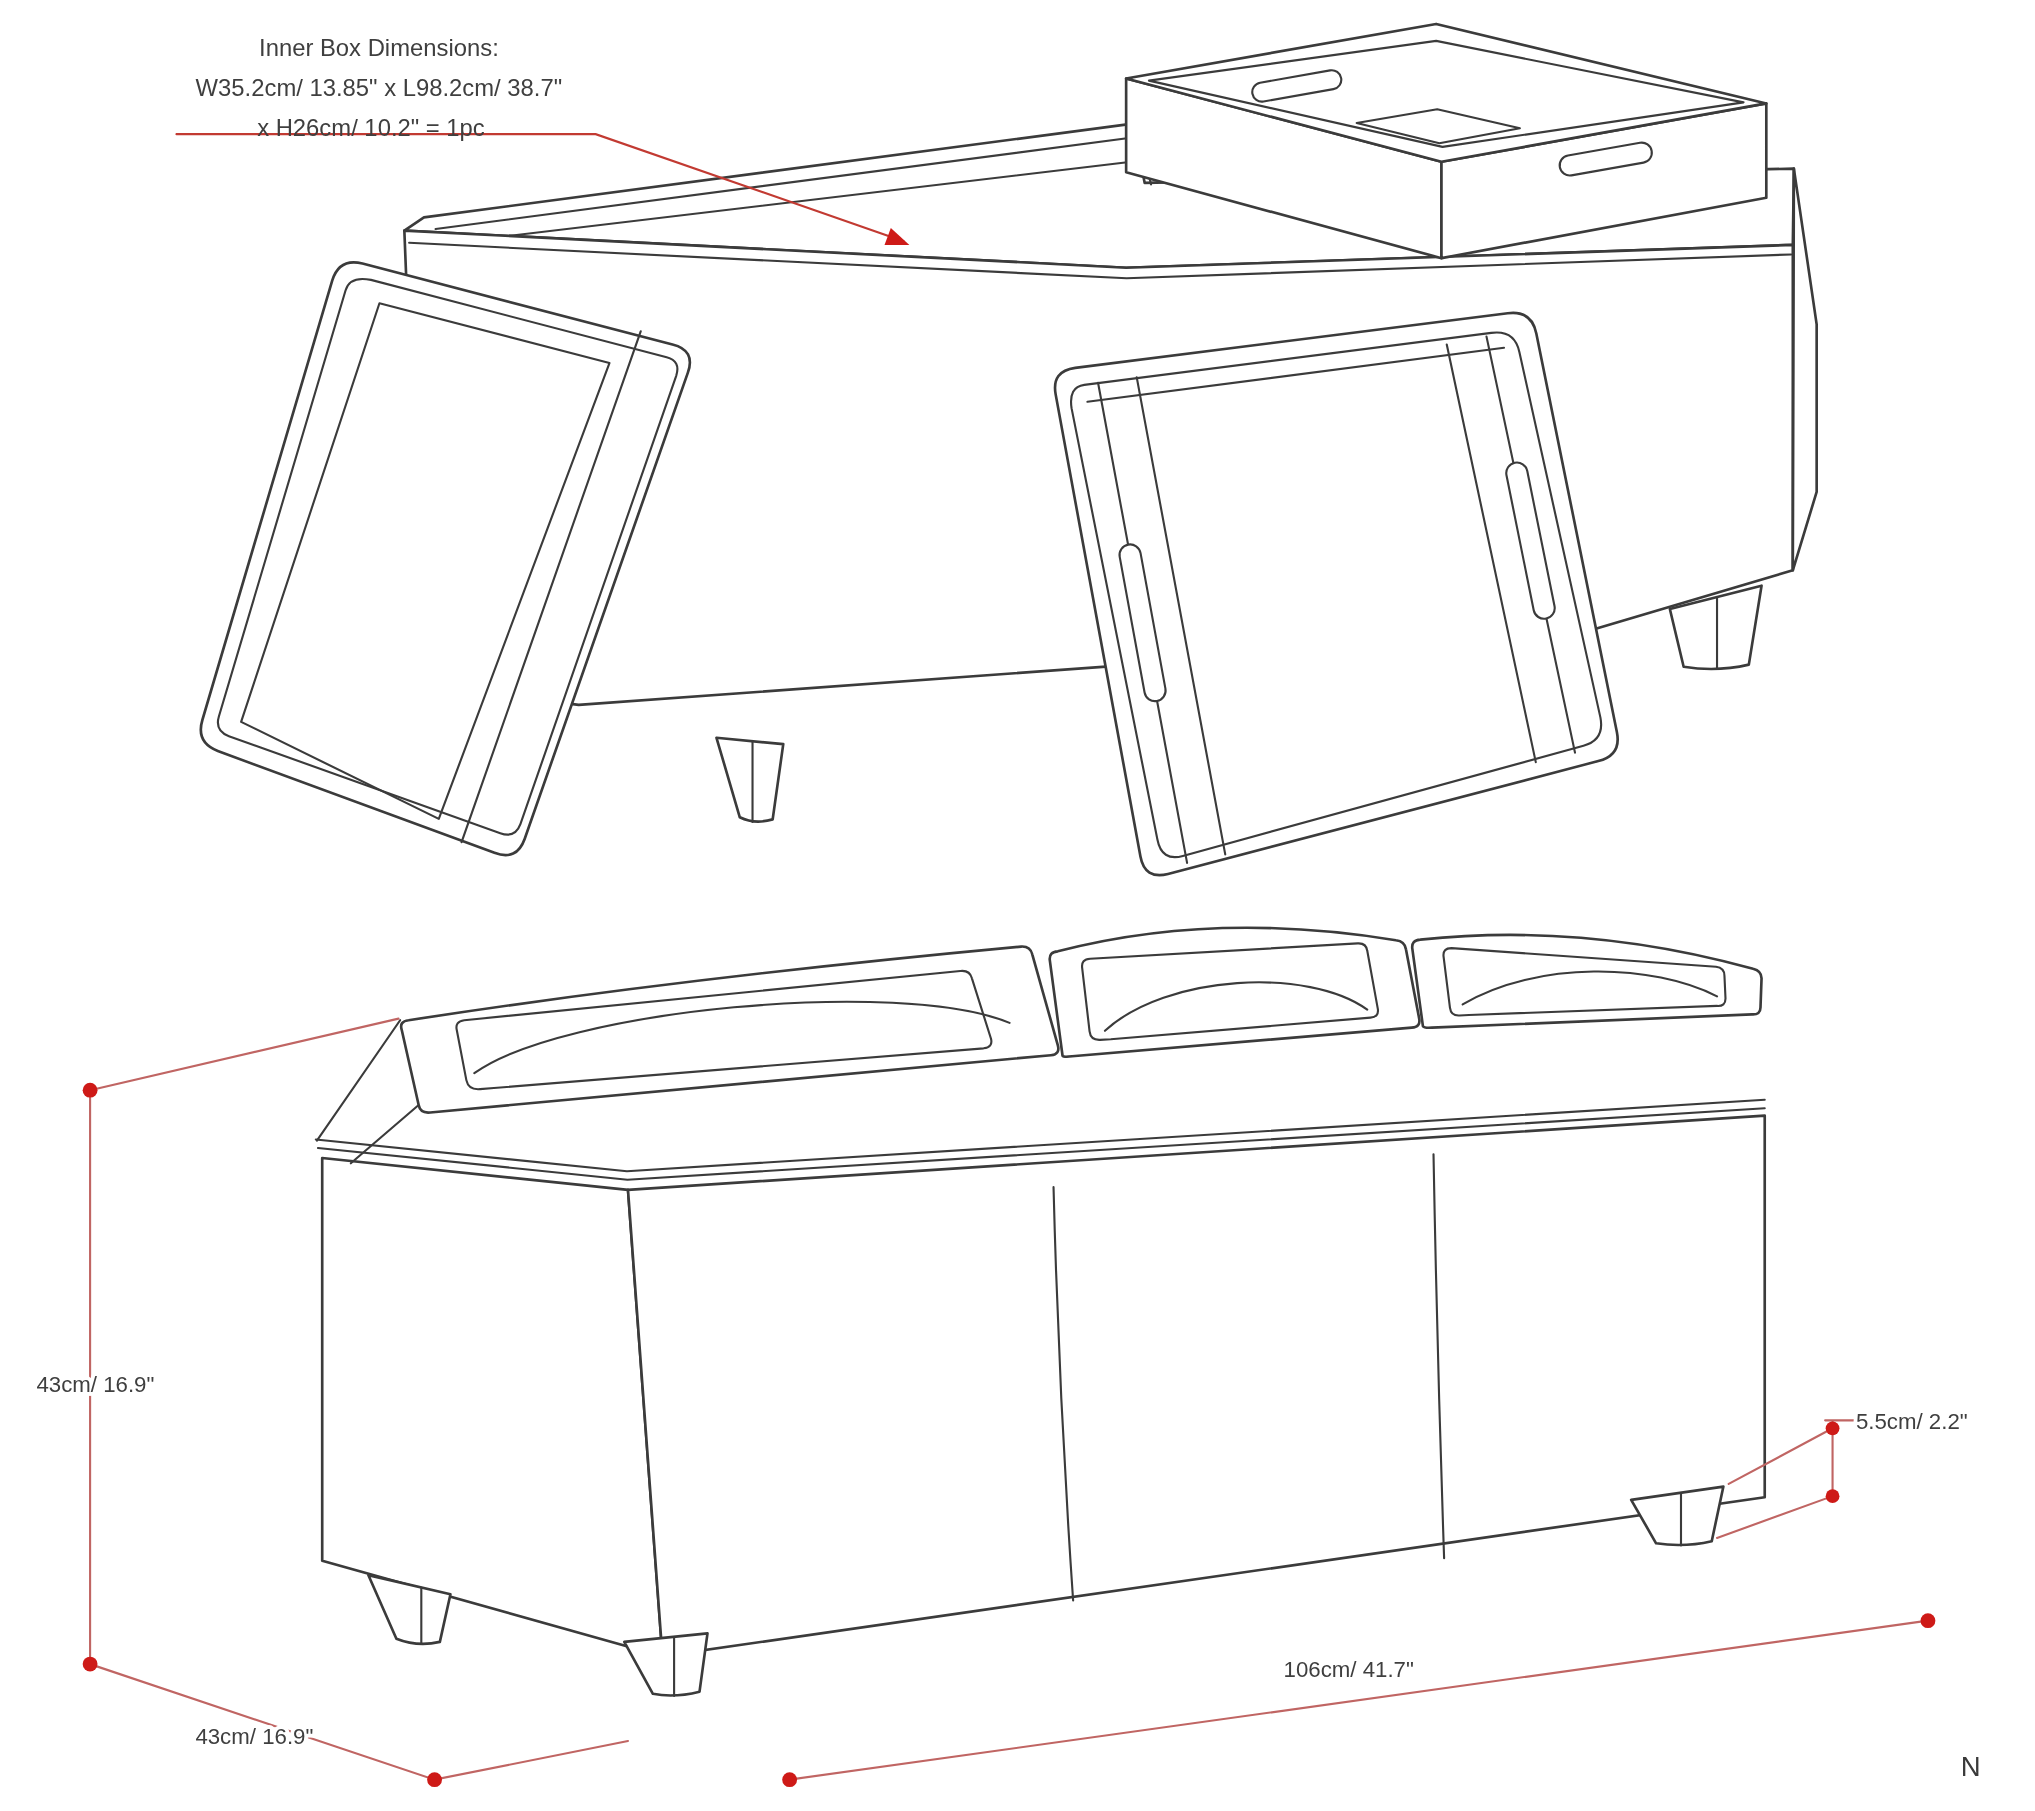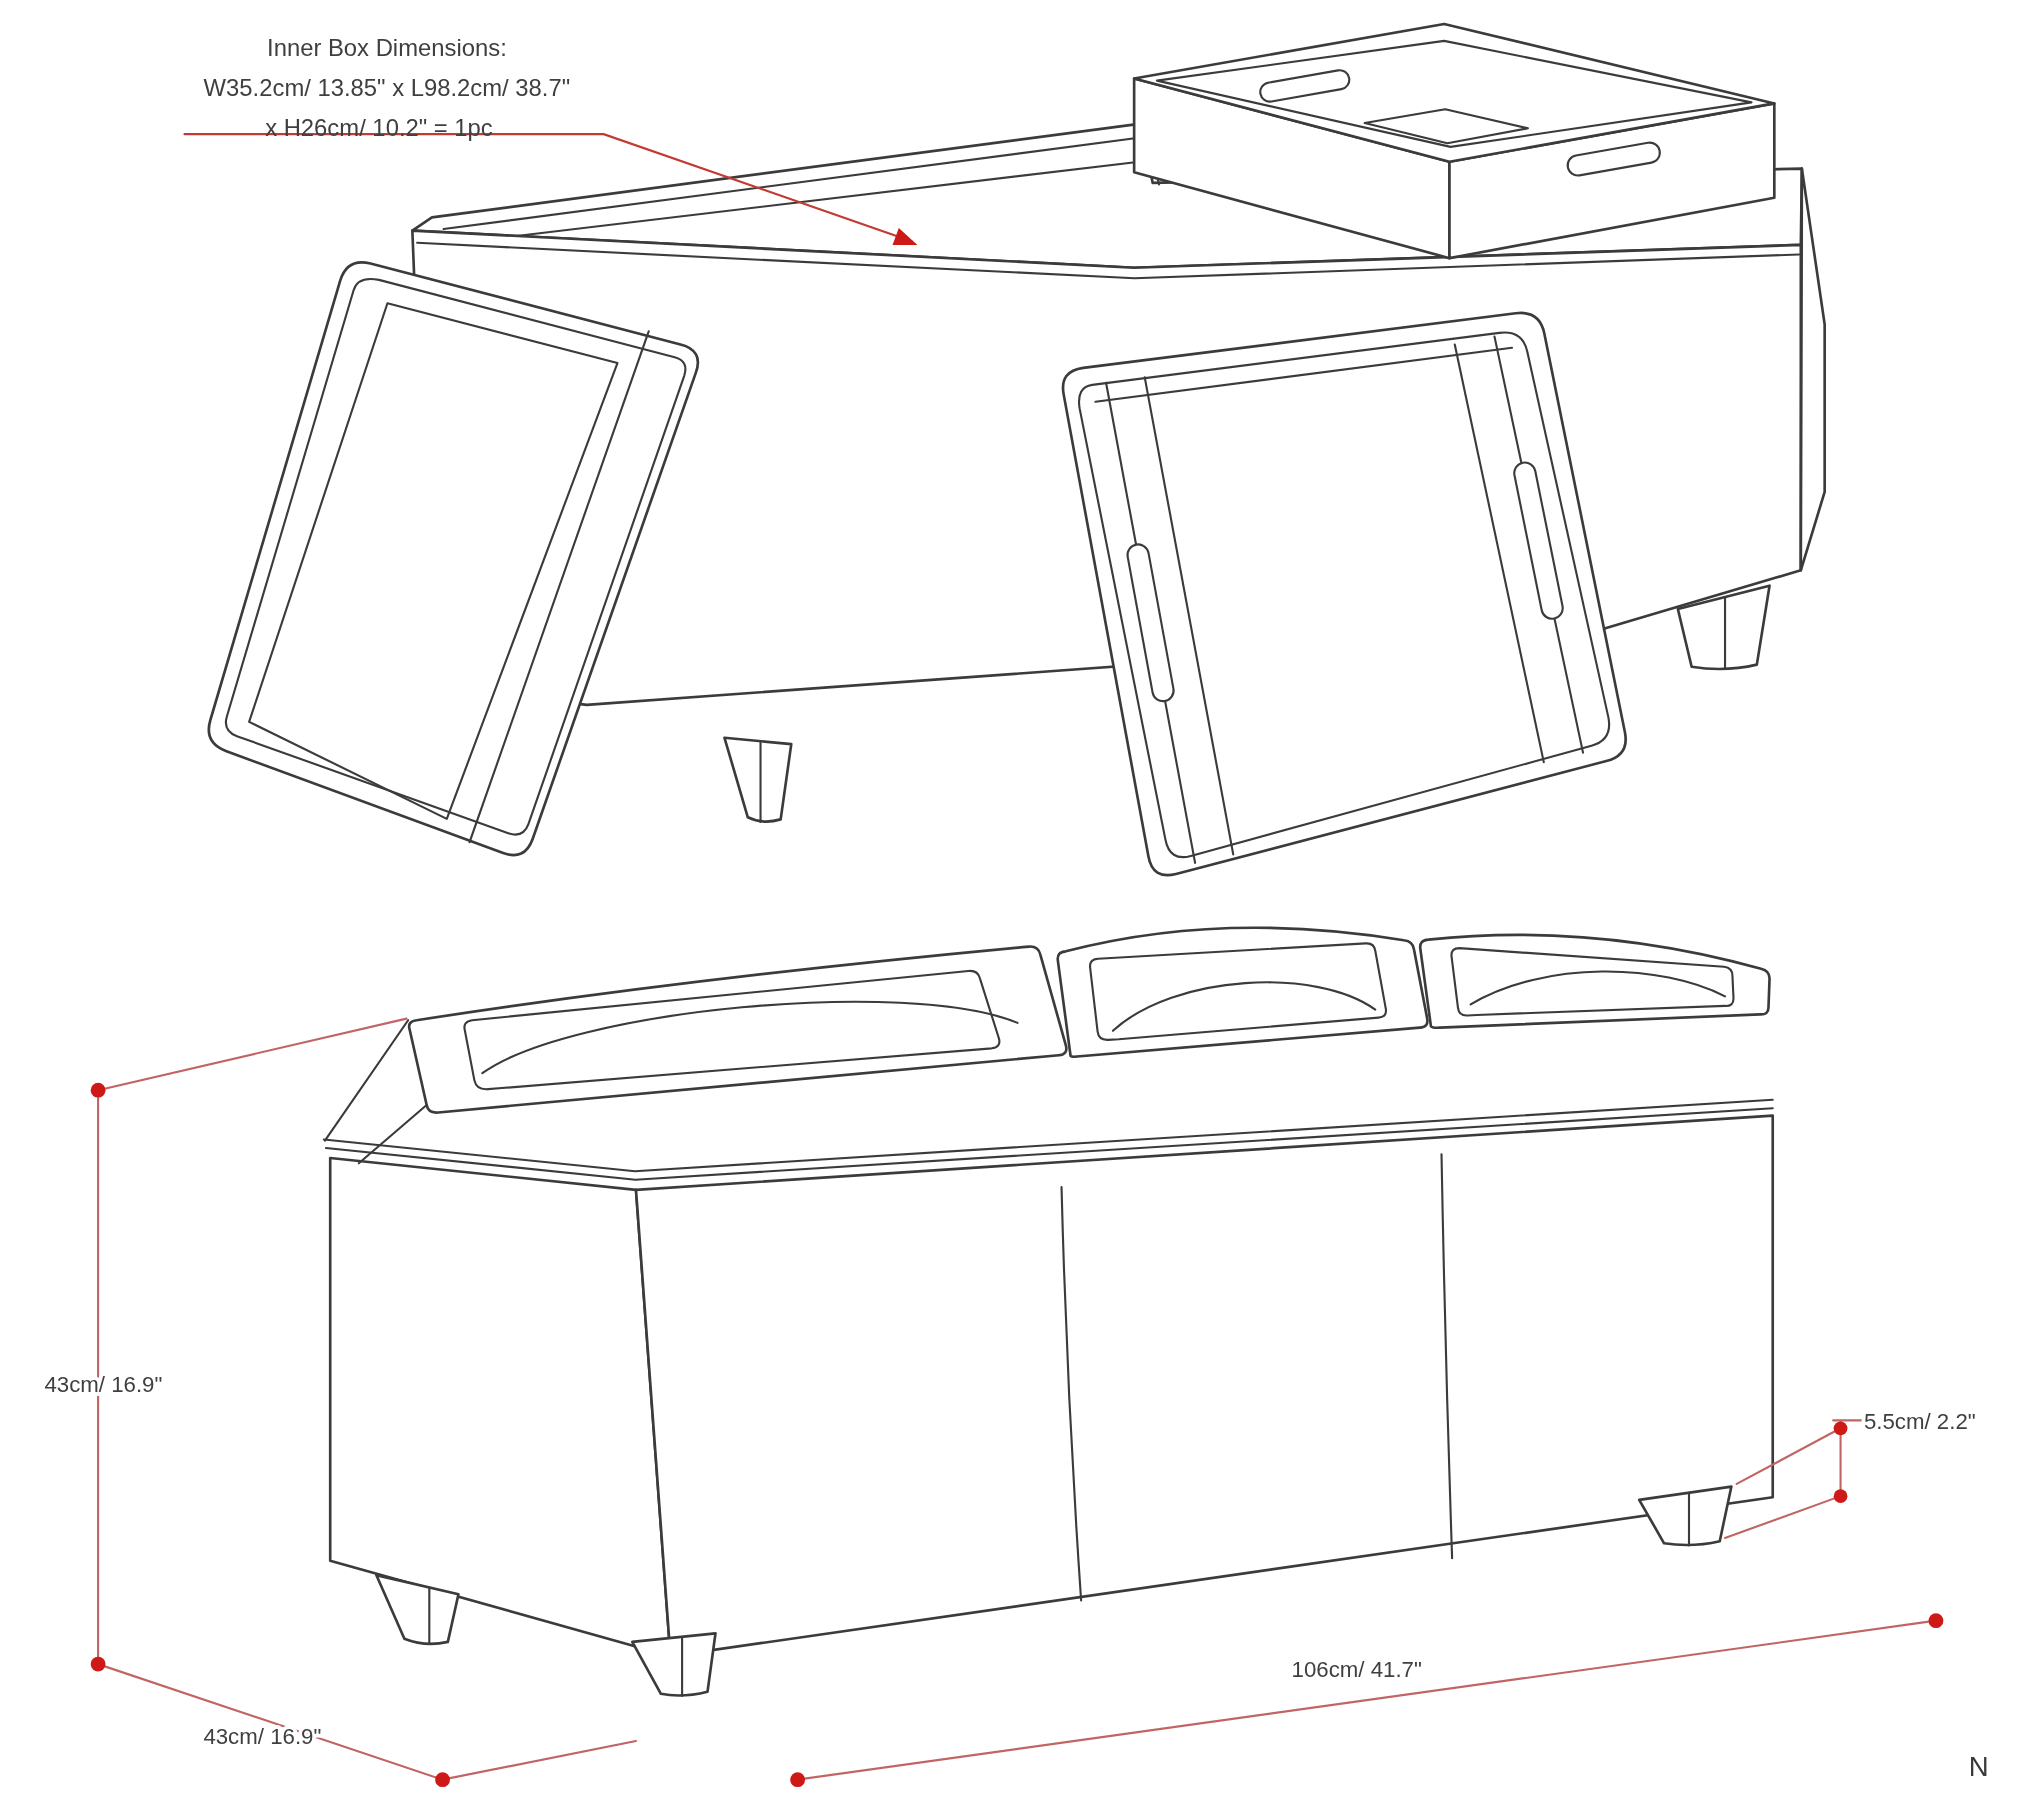--- a/index.html
+++ b/index.html
@@ -16,7 +16,6 @@
     width: 1939px;
     height: 1811px;
     background: #ffffff;
-    margin-left: 8px;
   }
   svg { display: block; }
   .ink  { stroke: #3b3b3b; stroke-width: 5; fill: none; stroke-linecap: round; stroke-linejoin: round; }

